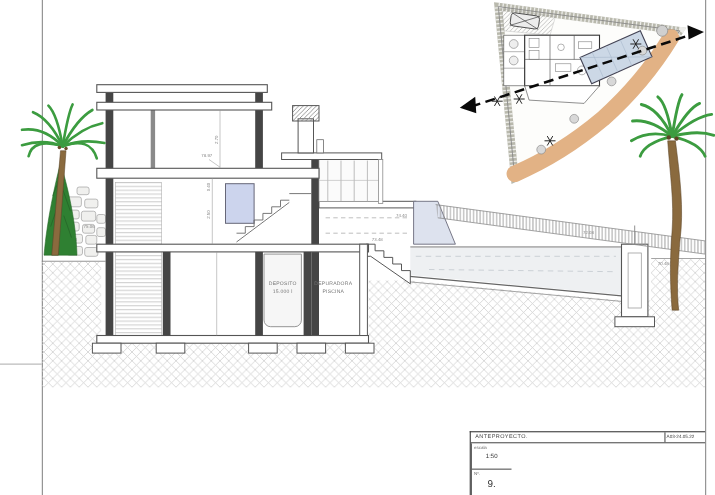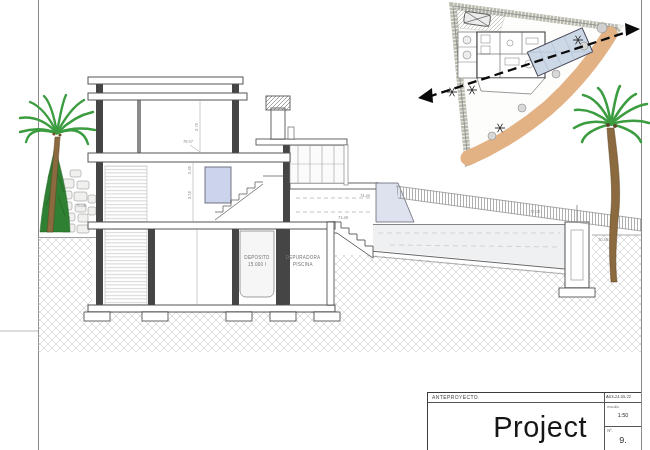--- a/index.html
+++ b/index.html
@@ -299,9 +299,6 @@
     <div class="tb-code">A03-24.05.22</div>
   </div>
   <div class="tb-row2">
-    <div class="tb-main">
-      <div class="tb-project">Project</div>
-    </div>
     <div class="tb-side">
       <div class="tb-scale">
         <span class="cell-label">escala</span>

